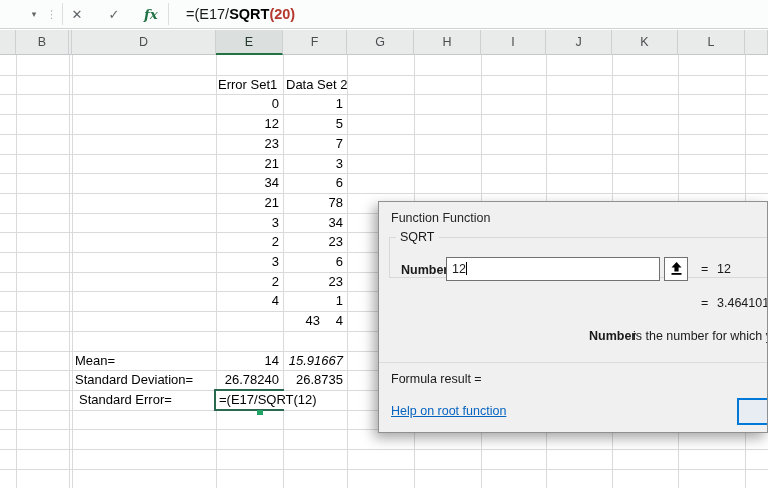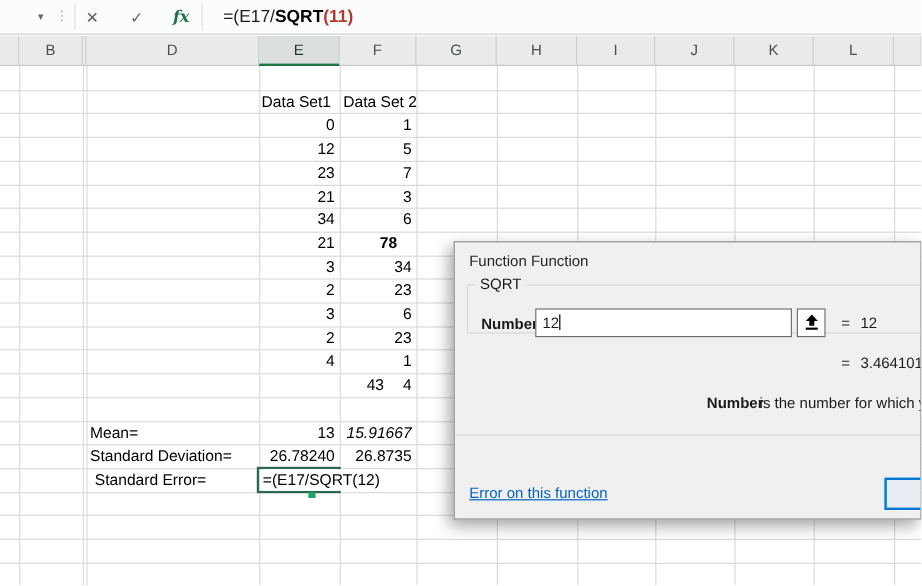--- a/index.html
+++ b/index.html
@@ -67,7 +67,7 @@
     <span class="fb-item ic-enter">✓</span>
     <span class="fb-item ic-fx">fx</span>
     <div class="fb-sep" style="left:168px"></div>
-    <div class="fb-formula"><span>=(E17/</span><span class="f-func">SQRT</span><span class="f-arg">(11)</span></div>
+    <div class="fb-formula"><span>=(E17/</span><span class="f-func">SQRT</span><span class="f-arg">(20)</span></div>
   </div>
 
   <div class="headers" id="headers">

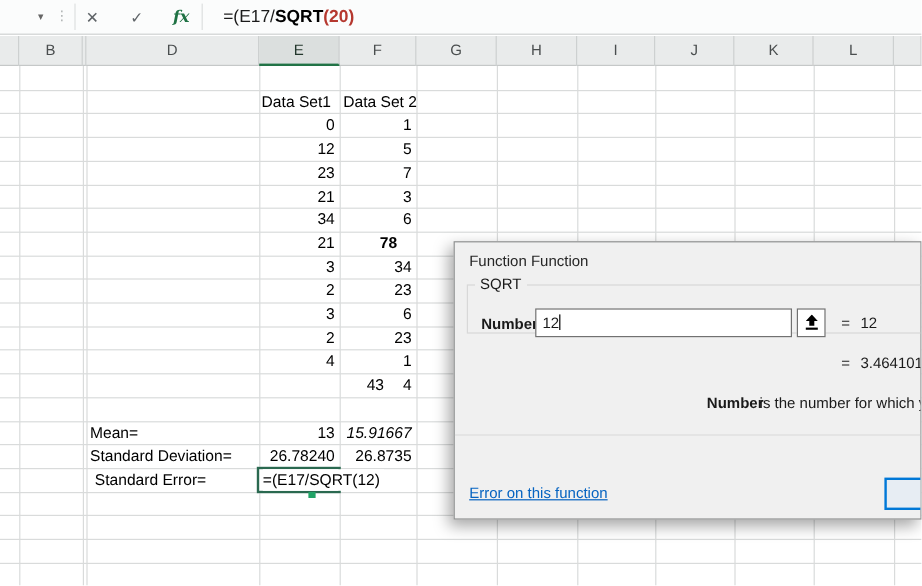--- a/index.html
+++ b/index.html
@@ -120,7 +120,7 @@
       <div class="hline" style="top: 429.3px;"></div>
       <div class="hline" style="top: 449px;"></div>
       <div class="hline" style="top: 468.7px;"></div>
-      <div class="cell" style="left: 218px; top: 74.7px; height: 19.7px; line-height: 19.7px;">Data Set1</div>
+      <div class="cell" style="left: 218px; top: 74.7px; height: 19.7px; line-height: 19.7px;">Error Set1</div>
       <div class="cell" style="left: 286px; top: 74.7px; height: 19.7px; line-height: 19.7px;">Data Set 2</div>
       <div class="cell num" style="left: 216px; width: 63px; top: 94.4px; height: 19.7px; line-height: 19.7px;">0</div>
       <div class="cell num" style="left: 284px; width: 59px; top: 94.4px; height: 19.7px; line-height: 19.7px;">1</div>

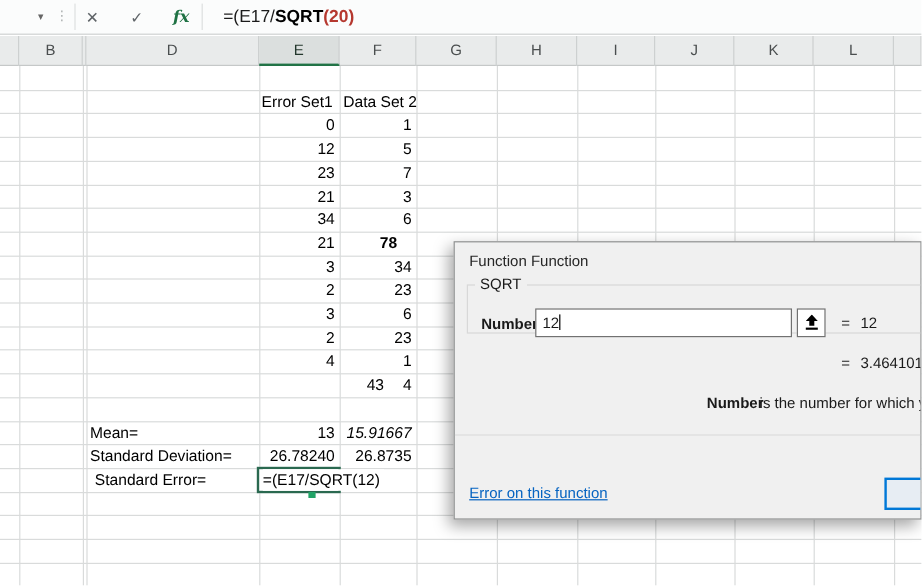--- a/index.html
+++ b/index.html
@@ -133,7 +133,7 @@
       <div class="cell num" style="left: 216px; width: 63px; top: 173.2px; height: 19.7px; line-height: 19.7px;">34</div>
       <div class="cell num" style="left: 284px; width: 59px; top: 173.2px; height: 19.7px; line-height: 19.7px;">6</div>
       <div class="cell num" style="left: 216px; width: 63px; top: 192.9px; height: 19.7px; line-height: 19.7px;">21</div>
-      <div class="cell num" style="left: 272px; width: 59px; top: 192.9px; height: 19.7px; line-height: 19.7px; font-weight: bold;">78</div>
+      <div class="cell num" style="left: 284px; width: 59px; top: 192.9px; height: 19.7px; line-height: 19.7px;">78</div>
       <div class="cell num" style="left: 216px; width: 63px; top: 212.6px; height: 19.7px; line-height: 19.7px;">3</div>
       <div class="cell num" style="left: 284px; width: 59px; top: 212.6px; height: 19.7px; line-height: 19.7px;">34</div>
       <div class="cell num" style="left: 216px; width: 63px; top: 232.3px; height: 19.7px; line-height: 19.7px;">2</div>

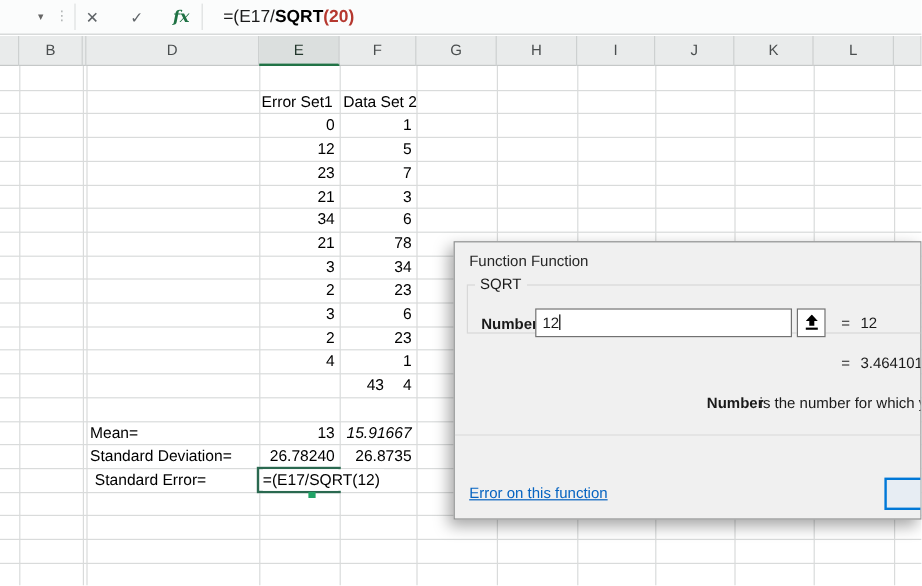--- a/index.html
+++ b/index.html
@@ -147,7 +147,7 @@
       <div class="cell num" style="left: 216px; width: 63px; top: 311px; height: 19.7px; line-height: 19.7px; padding-left: 41px;">43</div>
       <div class="cell num" style="left: 284px; width: 59px; top: 311.1px; height: 19.7px; line-height: 19.7px;">4</div>
       <div class="cell" style="left: 75px; top: 350.5px; height: 19.7px; line-height: 19.7px;">Mean=</div>
-      <div class="cell num" style="left: 216px; width: 63px; top: 350.5px; height: 19.7px; line-height: 19.7px;">13</div>
+      <div class="cell num" style="left: 216px; width: 63px; top: 350.5px; height: 19.7px; line-height: 19.7px;">14</div>
       <div class="cell num" style="left: 284px; width: 59px; top: 350.5px; height: 19.7px; line-height: 19.7px; font-style: italic;">15.91667</div>
       <div class="cell" style="left: 75px; top: 370.2px; height: 19.7px; line-height: 19.7px; text-align: center;">Standard Deviation=</div>
       <div class="cell num" style="left: 216px; width: 63px; top: 370.2px; height: 19.7px; line-height: 19.7px;">26.78240</div>

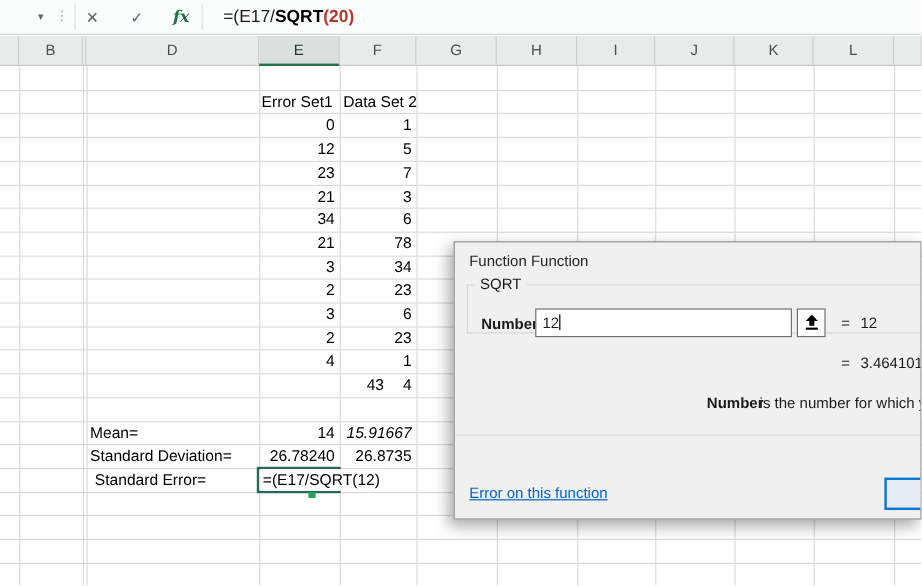--- a/index.html
+++ b/index.html
@@ -182,6 +182,7 @@
     <div class="dlg-help-bold">Number</div>
     <div class="dlg-help-text">is the number for which you</div>
     <div class="dlg-div"></div>
+    <div class="dlg-fresult">Formula result =</div>
     <div class="dlg-link">Error on this function</div>
     <div class="dlg-ok"></div>
   </div>

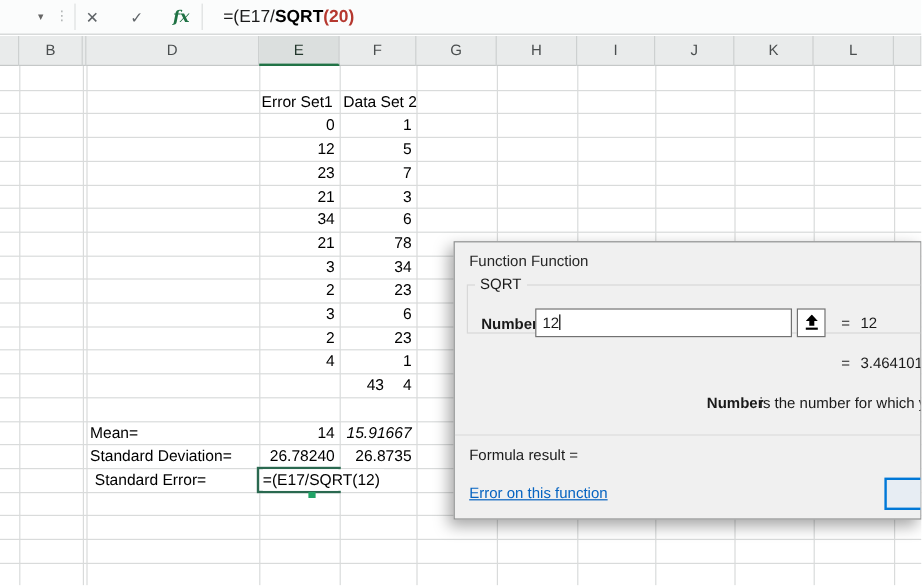--- a/index.html
+++ b/index.html
@@ -183,7 +183,7 @@
     <div class="dlg-help-text">is the number for which you</div>
     <div class="dlg-div"></div>
     <div class="dlg-fresult">Formula result =</div>
-    <div class="dlg-link">Error on this function</div>
+    <div class="dlg-link">Help on root function</div>
     <div class="dlg-ok"></div>
   </div>
 

